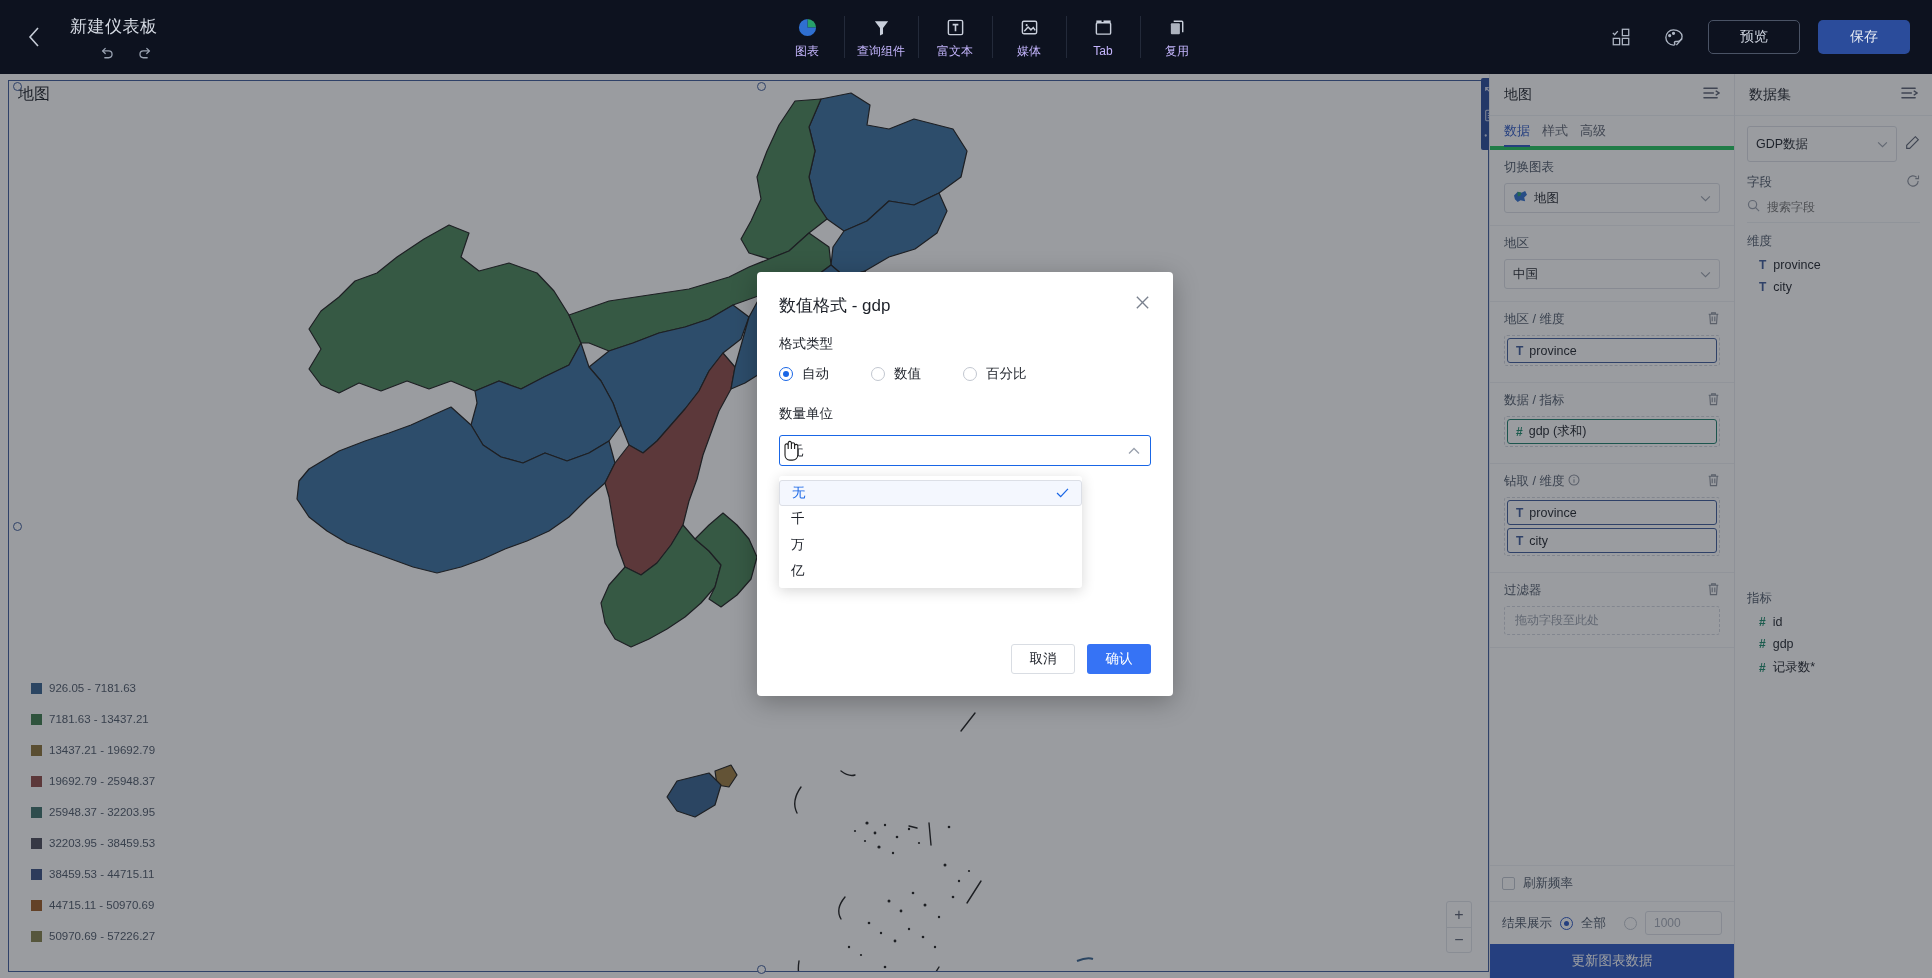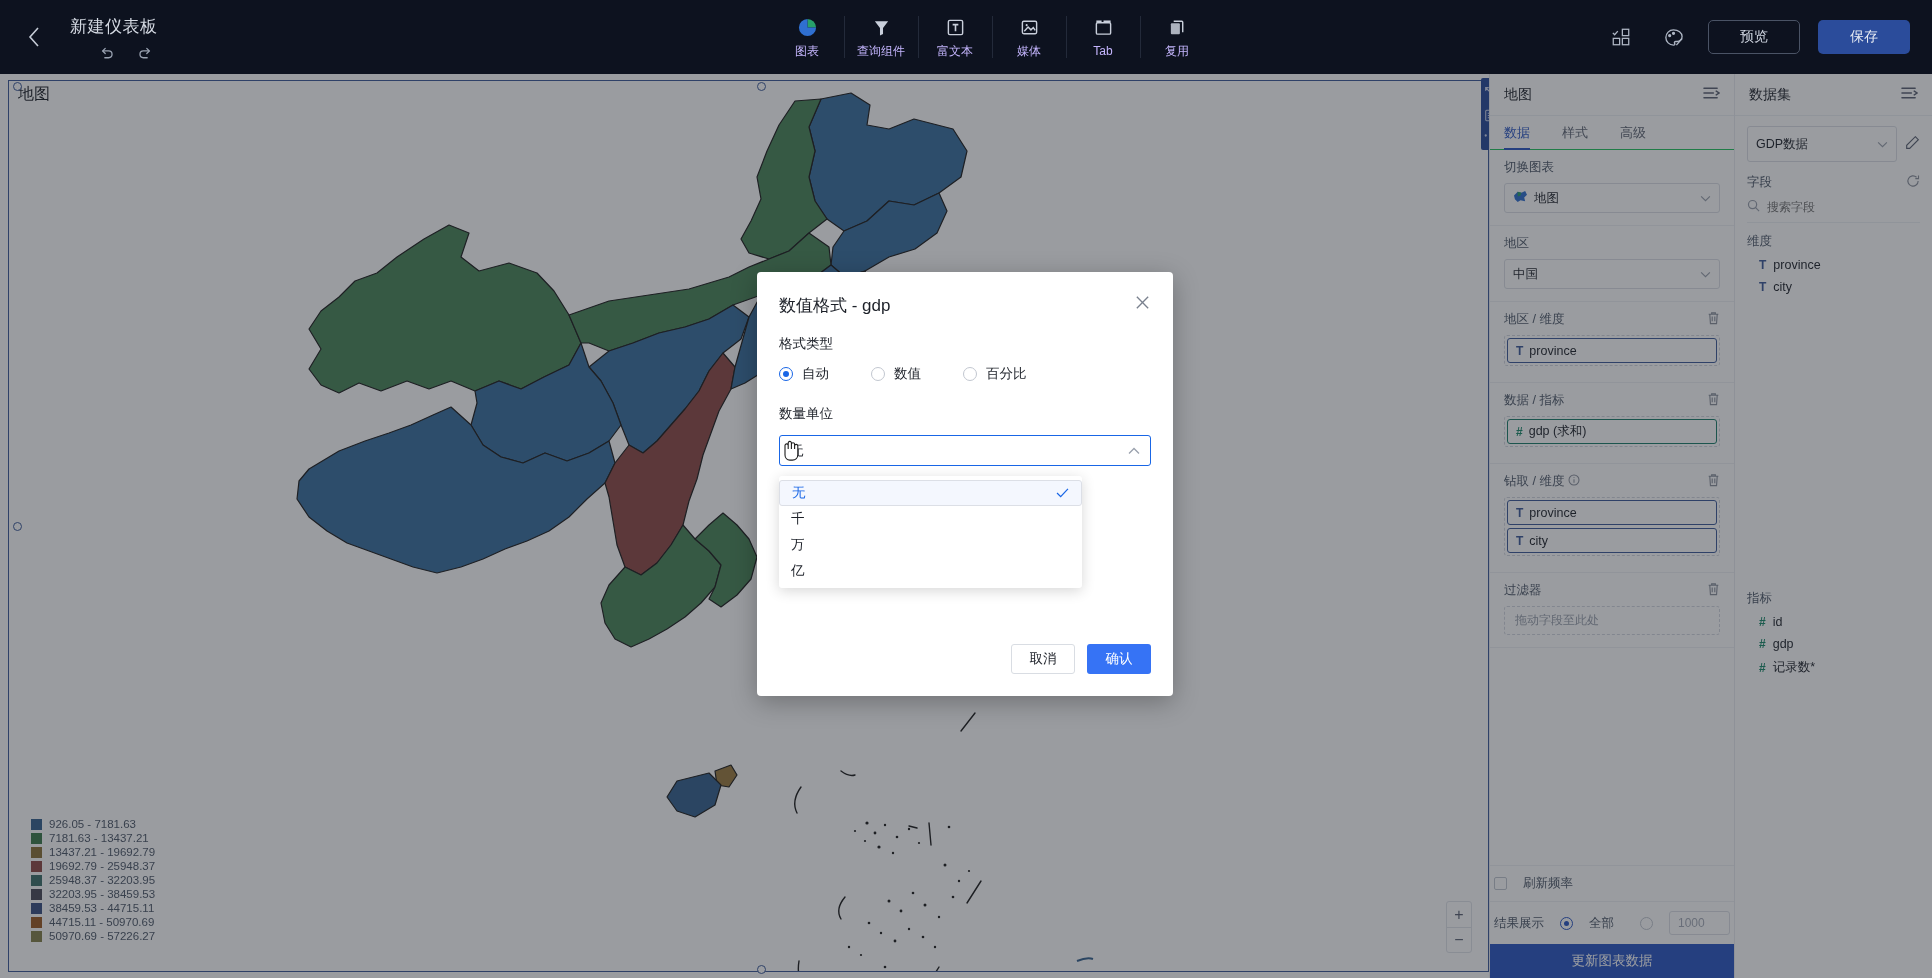--- a/index.html
+++ b/index.html
@@ -152,8 +152,8 @@
   }
   .cfg-head .t { font-size: 14px; color: #1d2129; }
   .cfg-tabs {
-    height: 34px; display: flex; gap: 32px;
-    padding: 0 14px; border-bottom: 1px solid #22c55e;
+    height: 34px; display: flex; gap: 12px;
+    padding: 0 14px; border-bottom: 4px solid #22c55e;
   }
   .cfg-tab {
     font-size: 13px; color: #5f6674; position: relative;

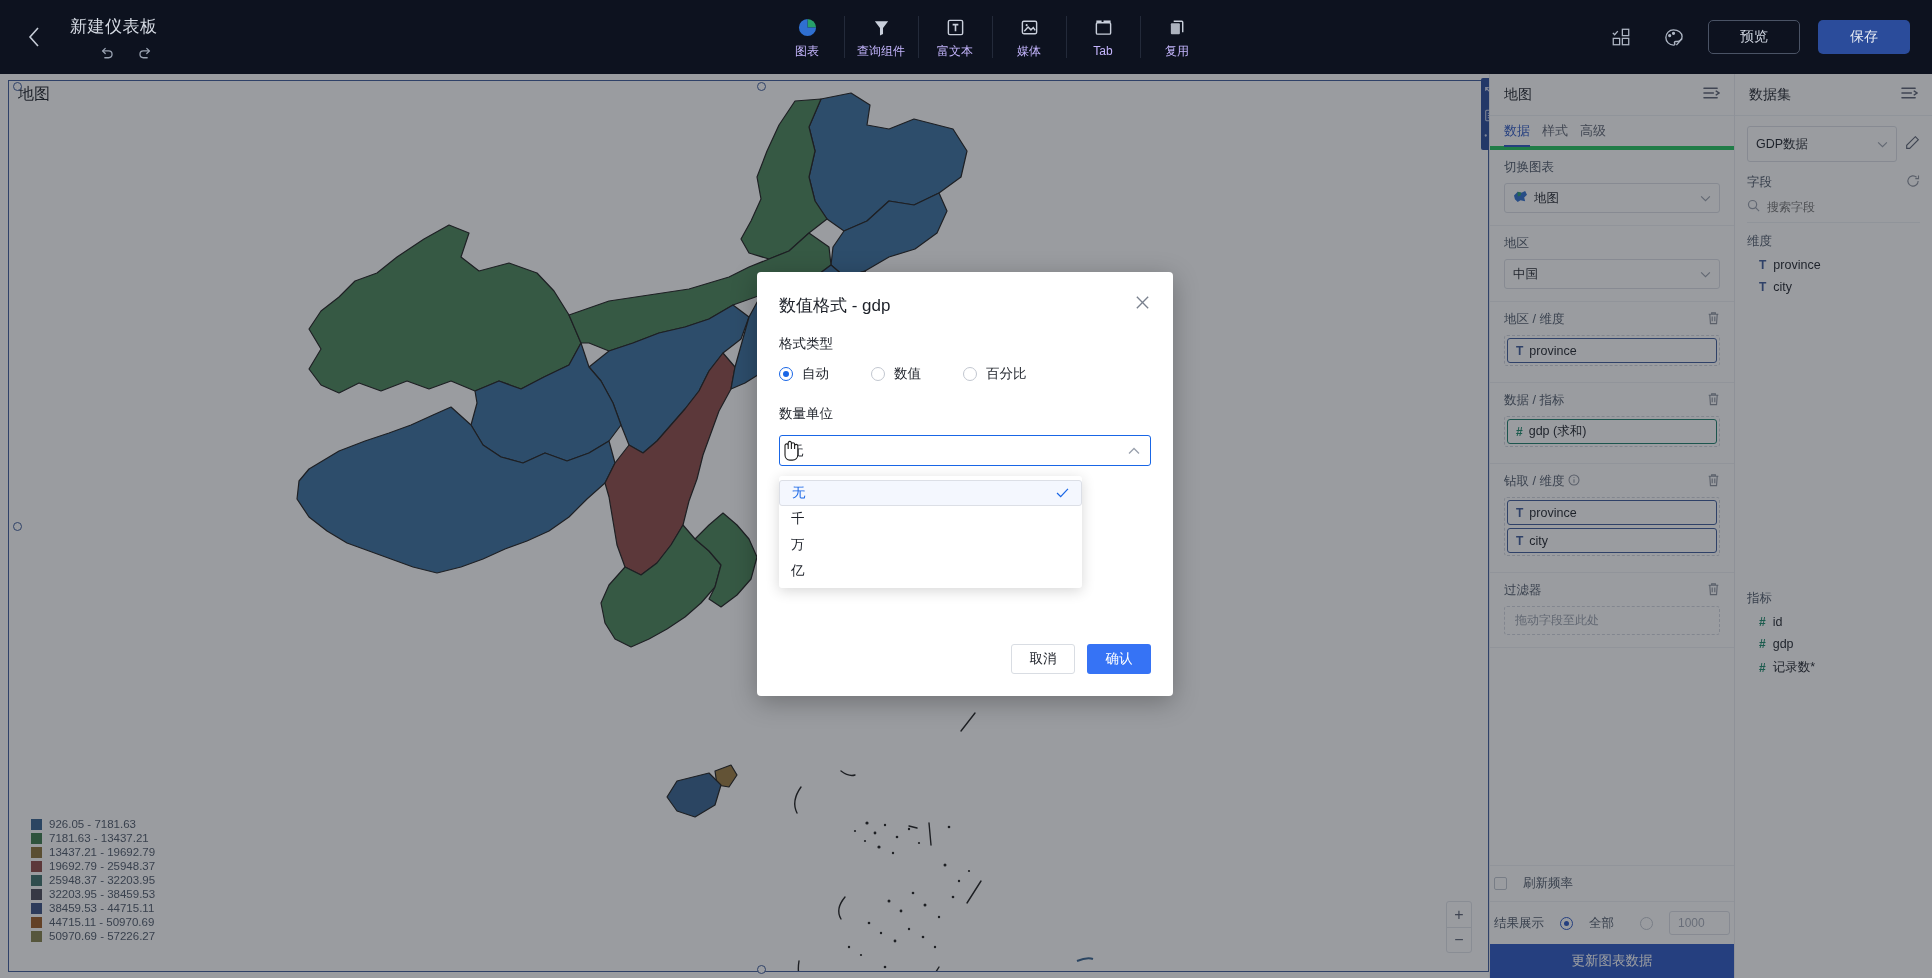--- a/index.html
+++ b/index.html
@@ -106,7 +106,7 @@
   
   .legend {
     position: absolute; left: 22px; bottom: 28px;
-    display: flex; flex-direction: column; gap: 1px;
+    display: flex; flex-direction: column; gap: 18px;
   }
   .leg-row { display: flex; align-items: center; gap: 7px; height: 13px; }
   .leg-sw { width: 11px; height: 11px; flex: none; }

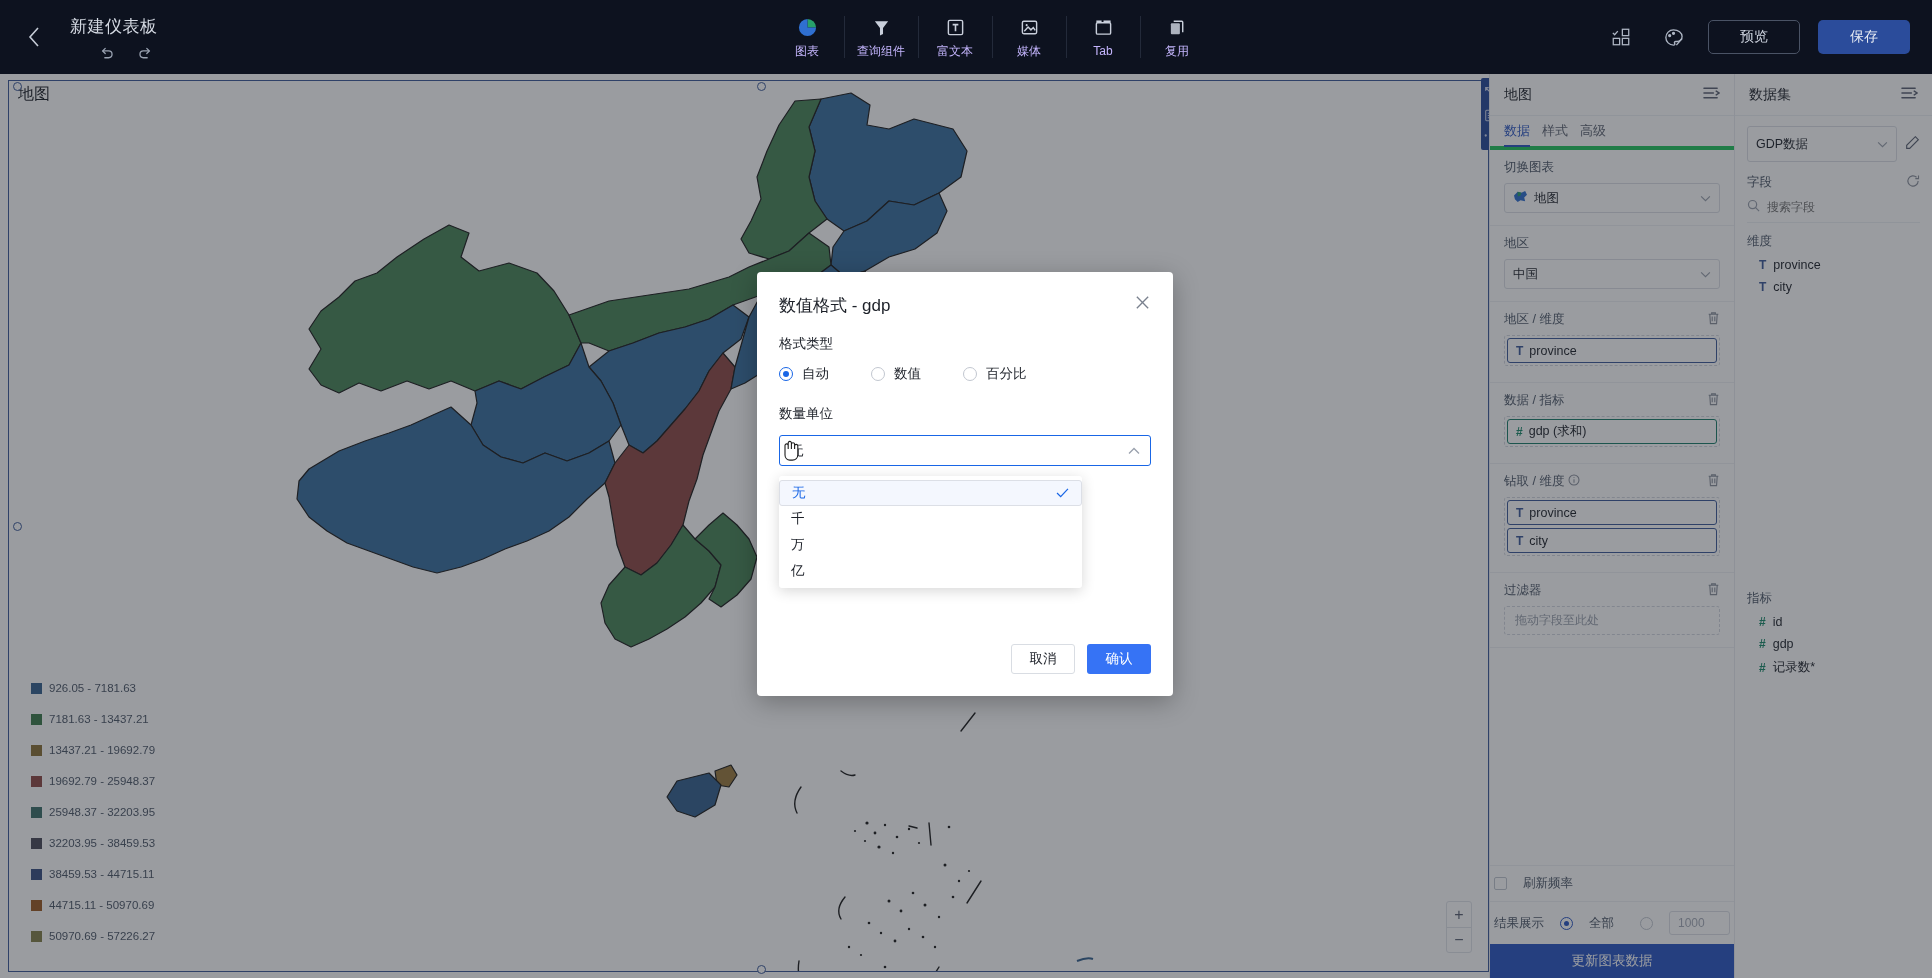--- a/index.html
+++ b/index.html
@@ -195,7 +195,7 @@
     padding: 0 10px; font-size: 12px; color: #9aa1ad;
   }
   .cfg-foot { border-top: 1px solid #eef1f5; }
-  .rowline { display:flex; align-items:center; gap:16px; padding: 9px 4px; font-size:12.5px; color:#4e5969;text-align:right;}
+  .rowline { display:flex; align-items:center; gap:8px; padding: 9px 12px; font-size:12.5px; color:#4e5969;text-align:right;}
   .cbx { width: 13px; height: 13px; border: 1px solid #c2c7d0; border-radius: 2px; background:#fff;}
   .radio { width: 13px; height: 13px; border: 1px solid #c2c7d0; border-radius:50%; background:#fff; position:relative; flex:none;}
   .radio.on { border-color:#2b57c4; }

